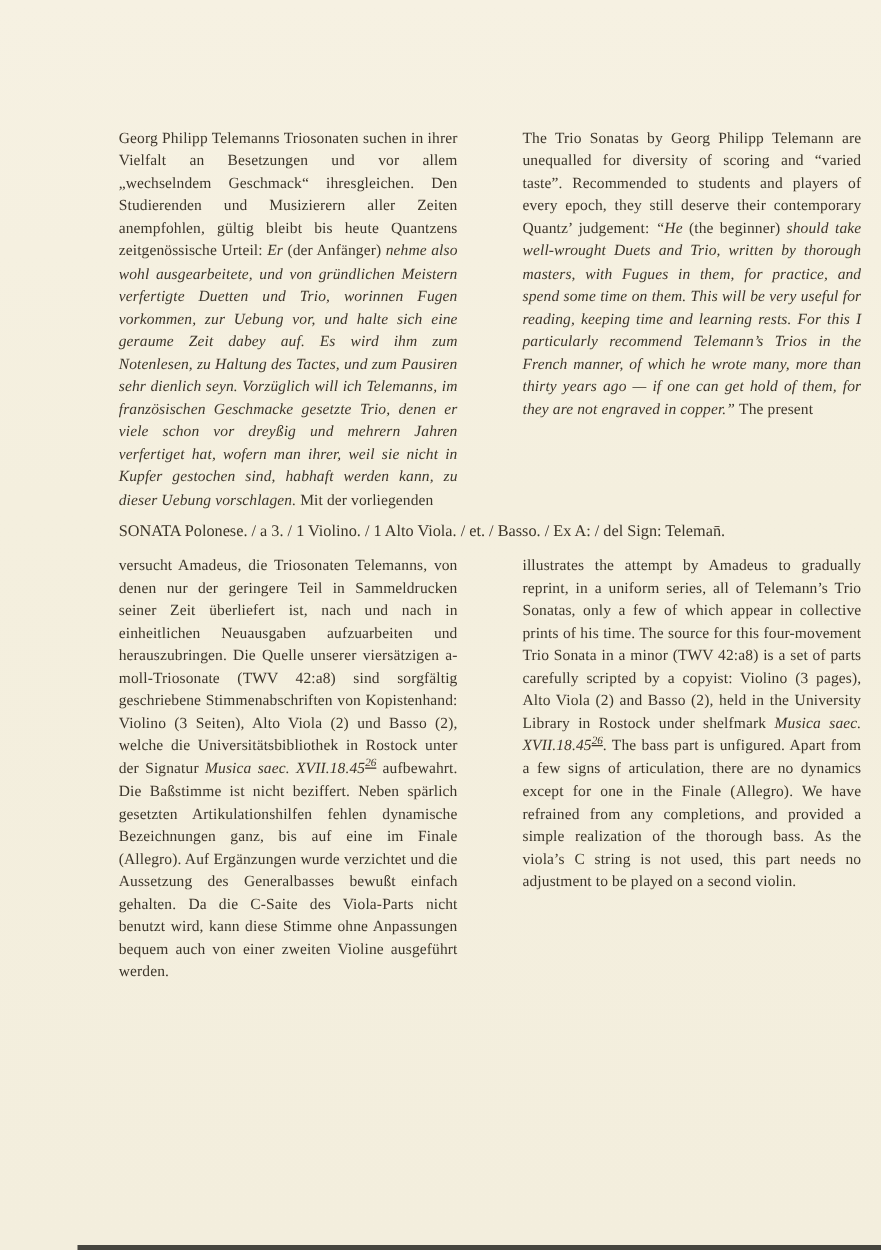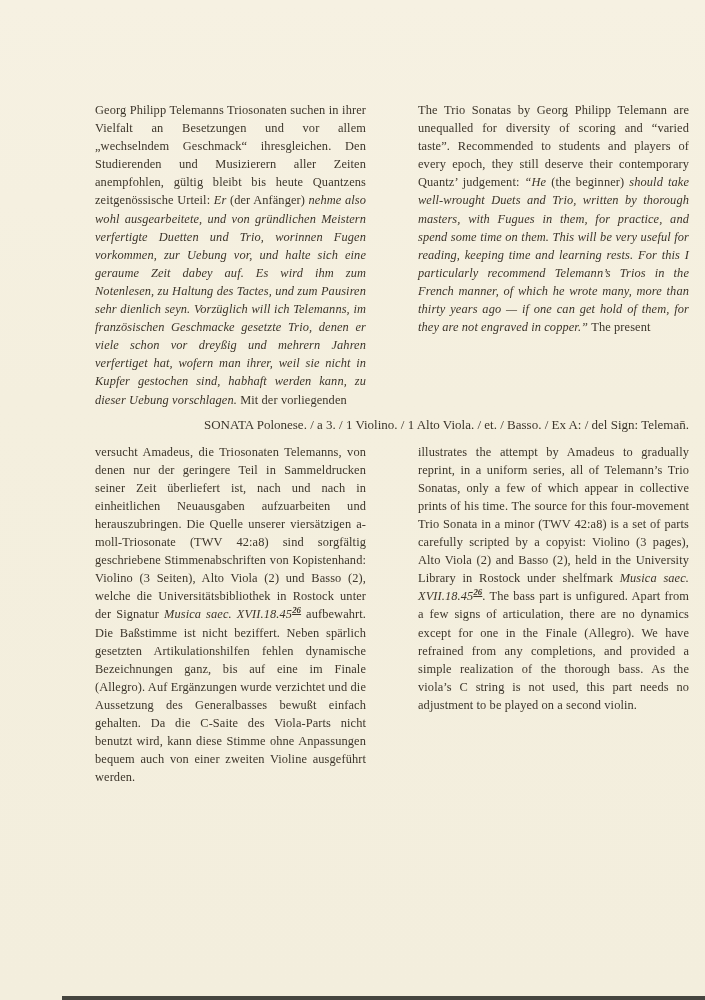--- a/index.html
+++ b/index.html
@@ -42,7 +42,7 @@
   }
   .source-line {
     margin: 7px 0 9px 0;
-    text-align: right;
+    text-align: left;
     font-size: 13px;
     line-height: 18px;
     white-space: nowrap;

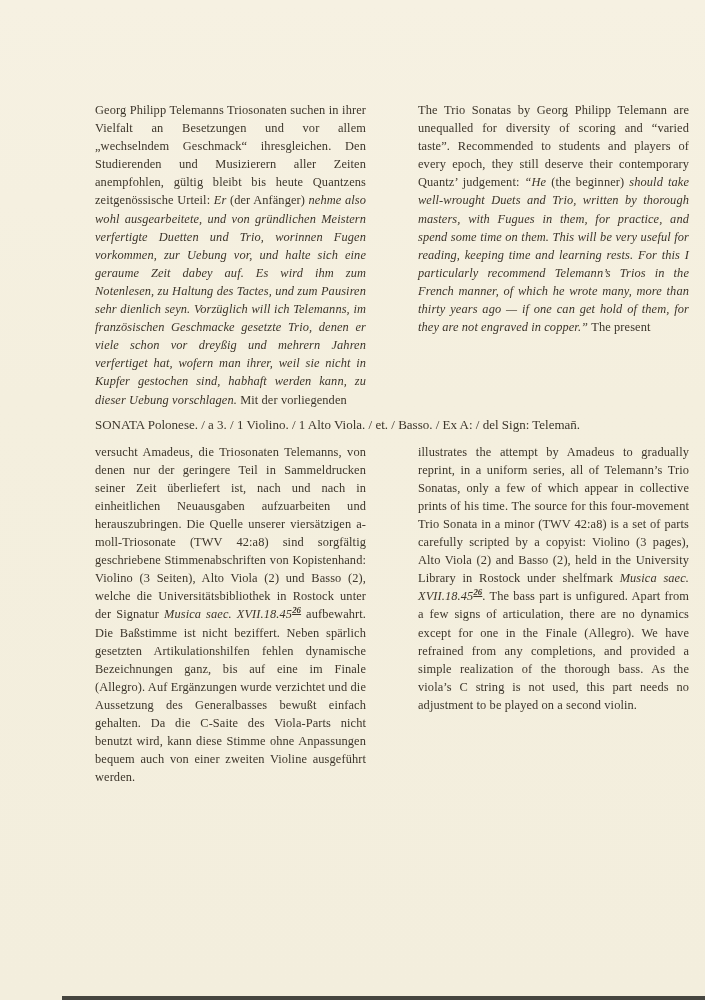--- a/index.html
+++ b/index.html
@@ -53,7 +53,6 @@
     line-height: 0;
     text-decoration: underline;
     letter-spacing: 0;
-    font-weight: bold;
   }
   .scan-edge {
     position: absolute;

